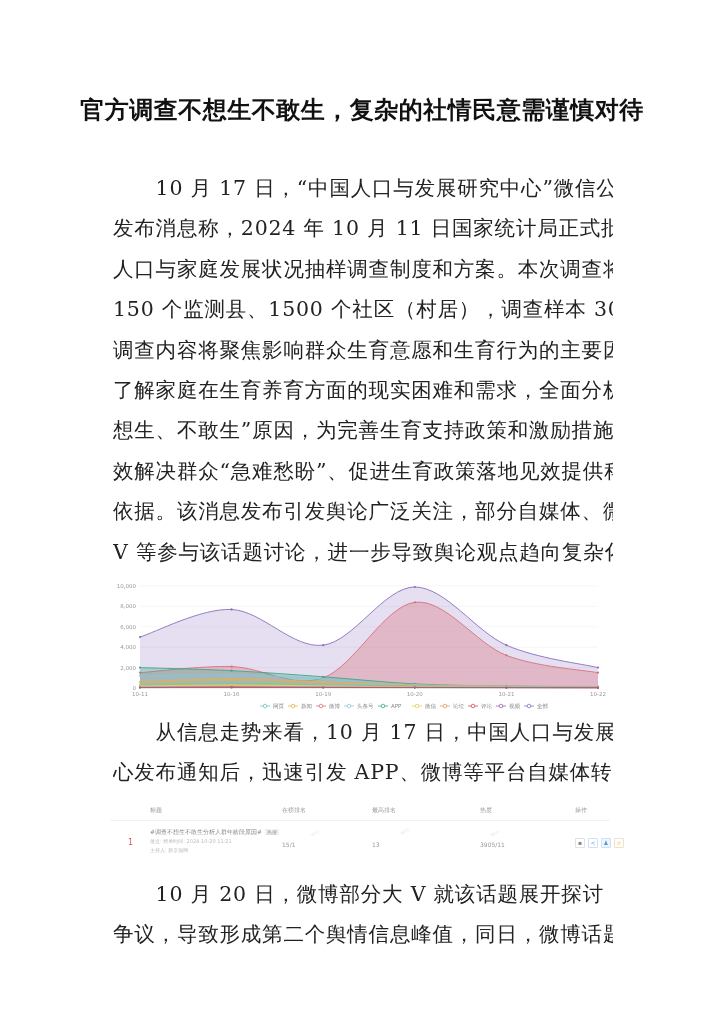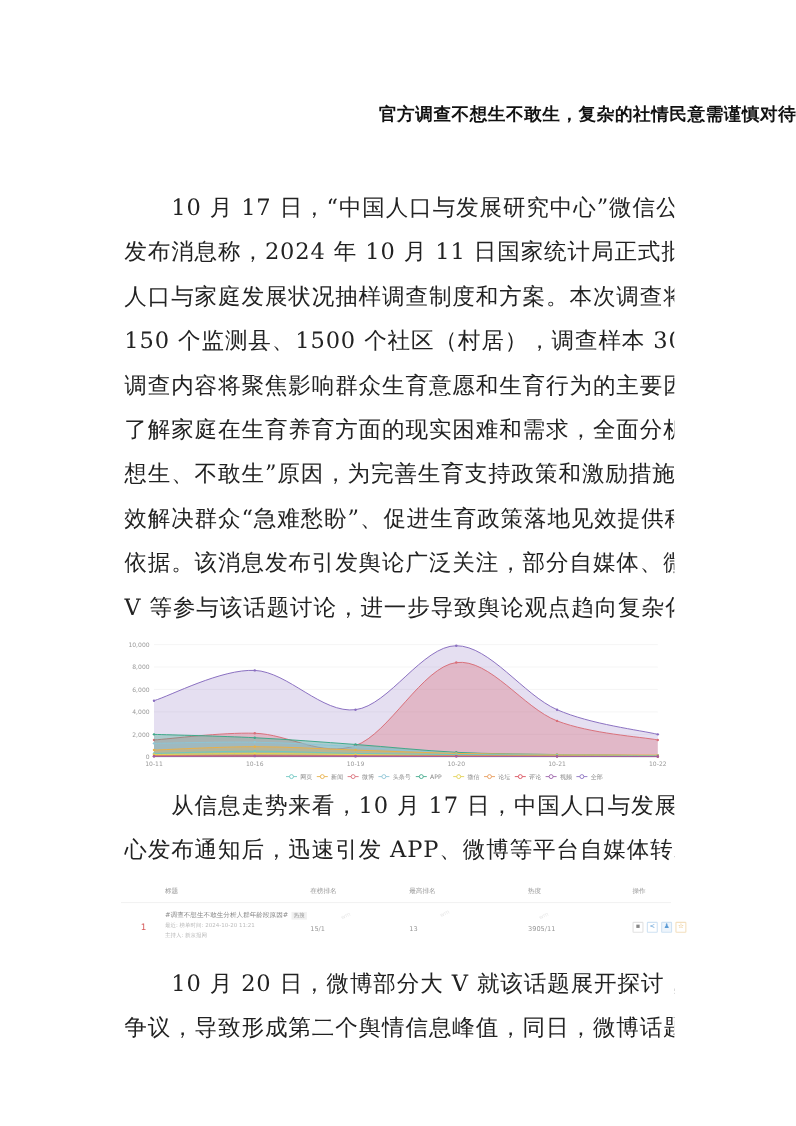--- a/index.html
+++ b/index.html
@@ -8,7 +8,7 @@
 
     .title {
       position: absolute; left: 0; top: 94px; width: 724px;
-      text-align: right; font-size: 16px; font-weight: bold; letter-spacing: 0.5px;
+      text-align: center; font-size: 24px; font-weight: bold; letter-spacing: 0.5px;
       font-family: "DejaVu Serif", serif; color: #111;
     }
     .para {

